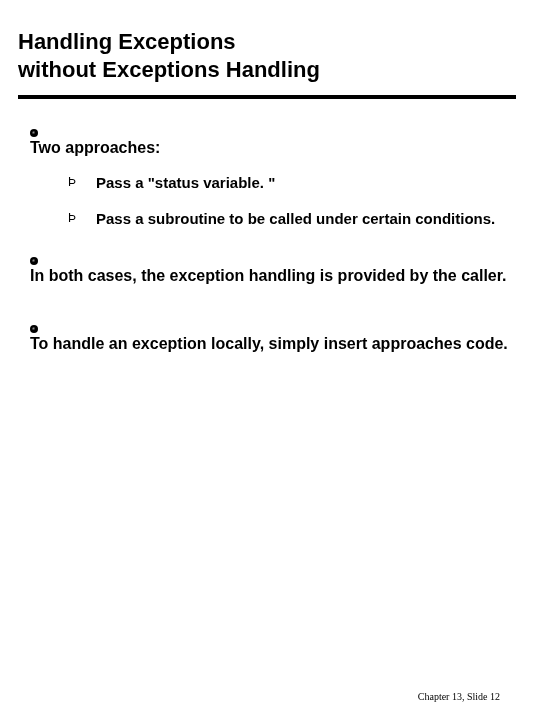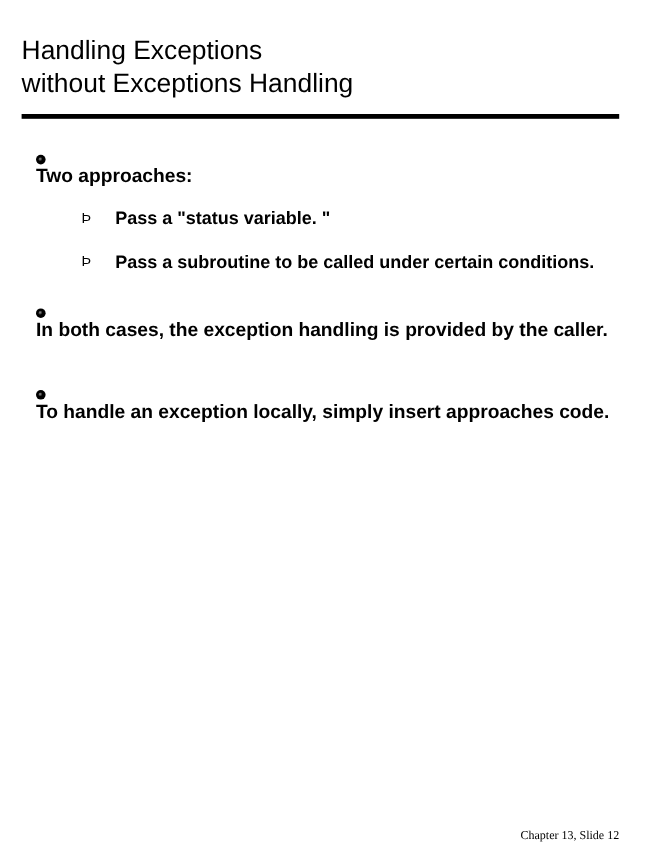--- a/index.html
+++ b/index.html
@@ -5,7 +5,7 @@
   * { margin: 0; padding: 0; box-sizing: border-box; }
   html, body { width: 540px; height: 720px; background: #fff; font-family: Arial, Helvetica, sans-serif; color: #000; }
   .slide { position: relative; width: 540px; height: 720px; padding: 28px 24px 0 18px; }
-  .title { font-size: 22px; line-height: 1.25; font-weight: 400; margin-bottom: 12px; }
+  .title { font-size: 22px; line-height: 1.25; font-weight: 700; margin-bottom: 12px; }
   .hr { height: 4px; background: #000; margin: 6px 0 24px 0; }
   .content { padding-left: 12px; }
   .b1 { display: flex; margin-bottom: 14px; flex-direction: column; }

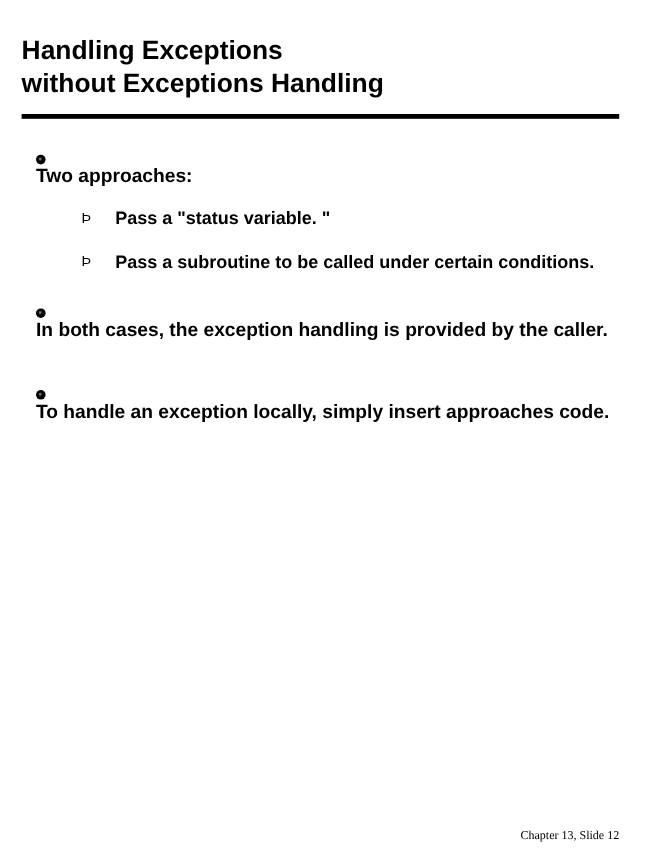--- a/index.html
+++ b/index.html
@@ -16,7 +16,7 @@
   .b2 { display: flex; margin-bottom: 16px; }
   .b2 .sym { width: 14px; flex: 0 0 auto; font-size: 12px; line-height: 1; margin-top: 3px; margin-right: 14px; font-family: "Segoe UI Symbol", "Arial Unicode MS", Arial, sans-serif; }
   .b2-text { font-size: 15px; font-weight: 700; line-height: 1.35; max-width: 400px; }
-  .footer { position: absolute; right: 24px; bottom: 18px; font-size: 10px; font-family: "Times New Roman", Times, serif; color: #000; margin-top: 20px; }
+  .footer { position: absolute; right: 40px; bottom: 18px; font-size: 10px; font-family: "Times New Roman", Times, serif; color: #000; margin-top: 20px; }
 </style>
 </head>
 <body>

